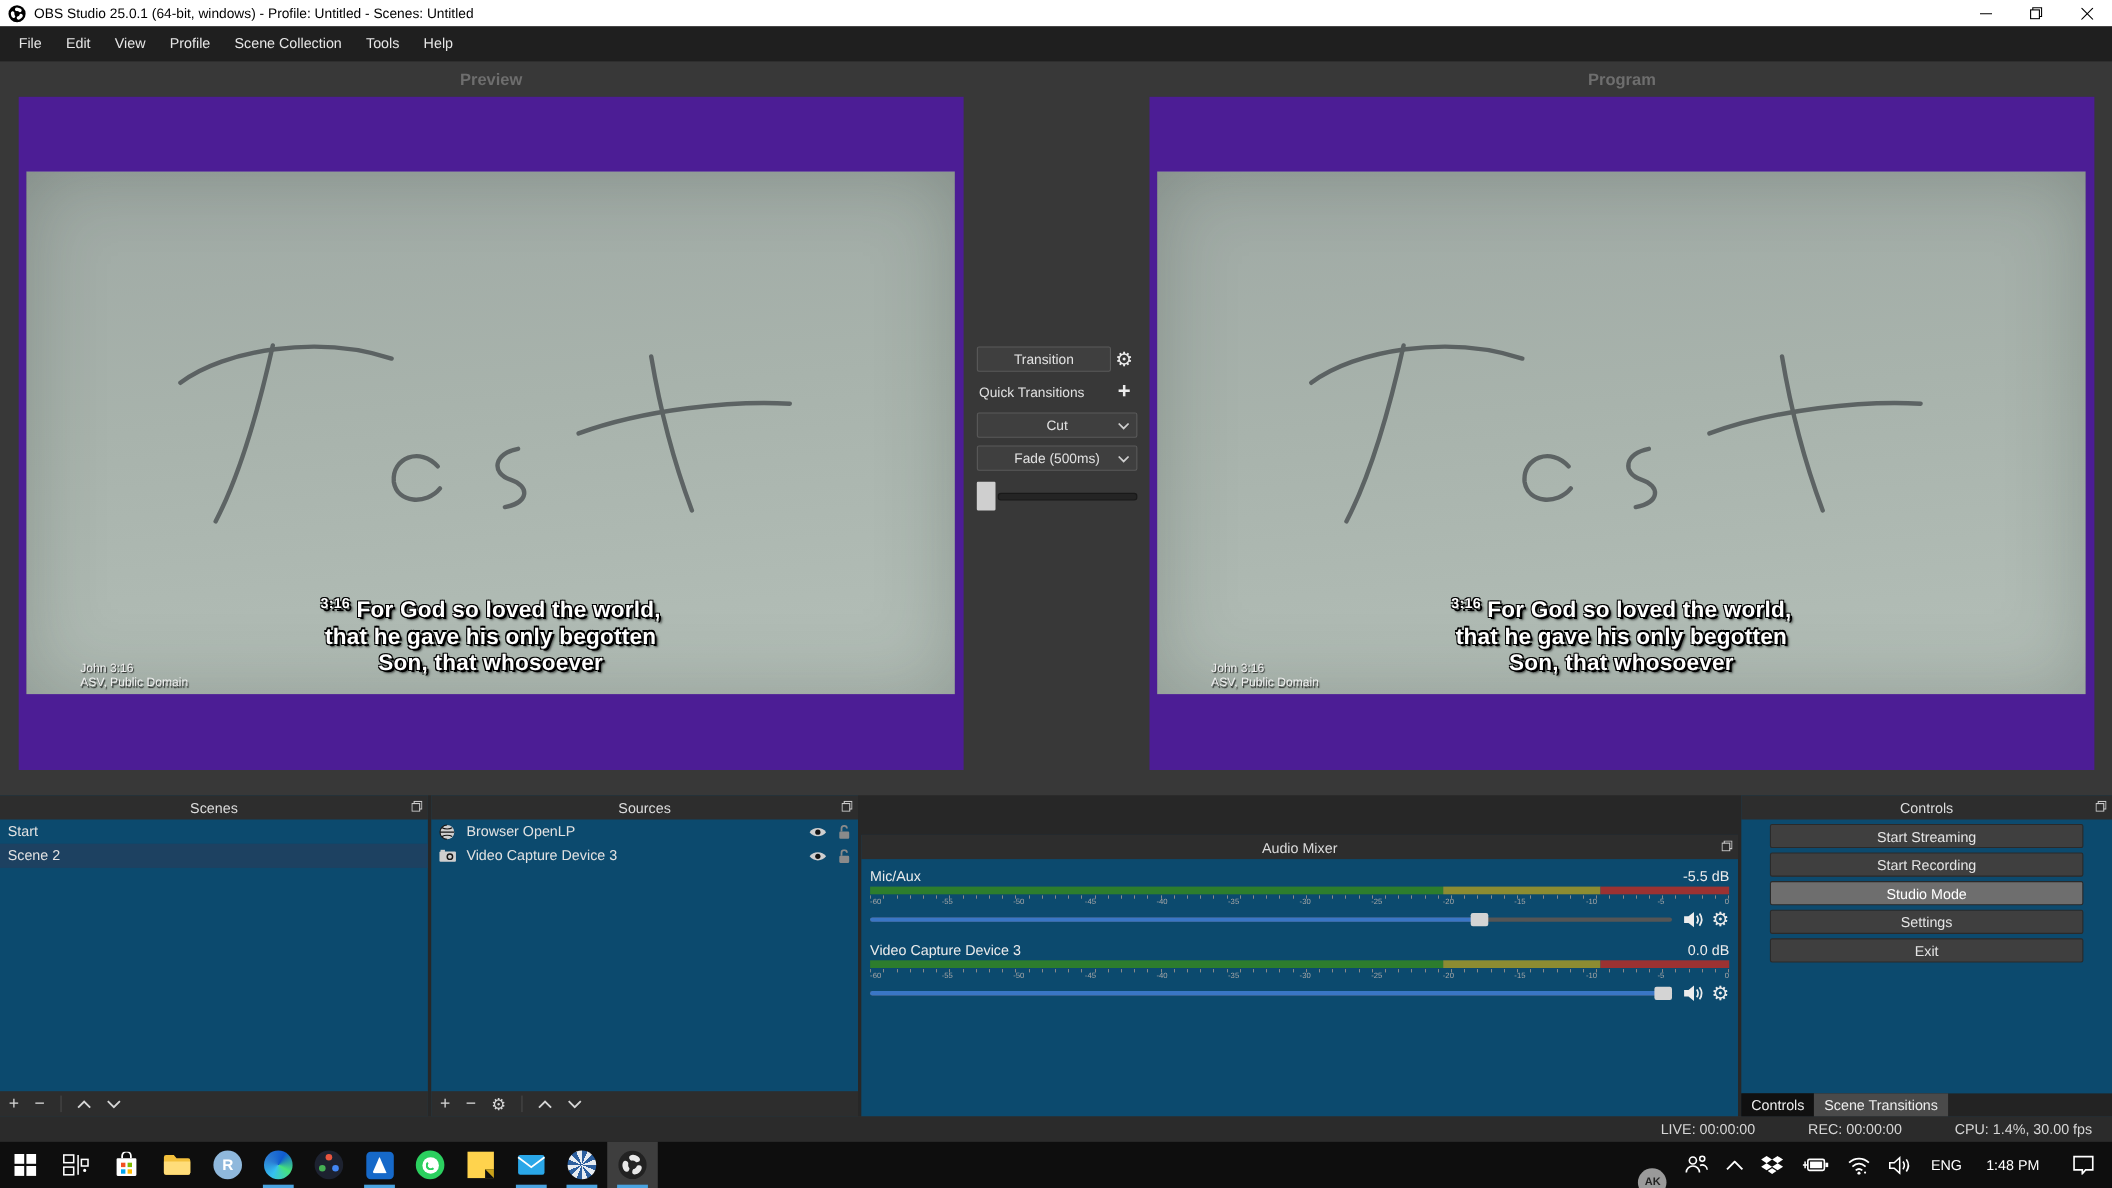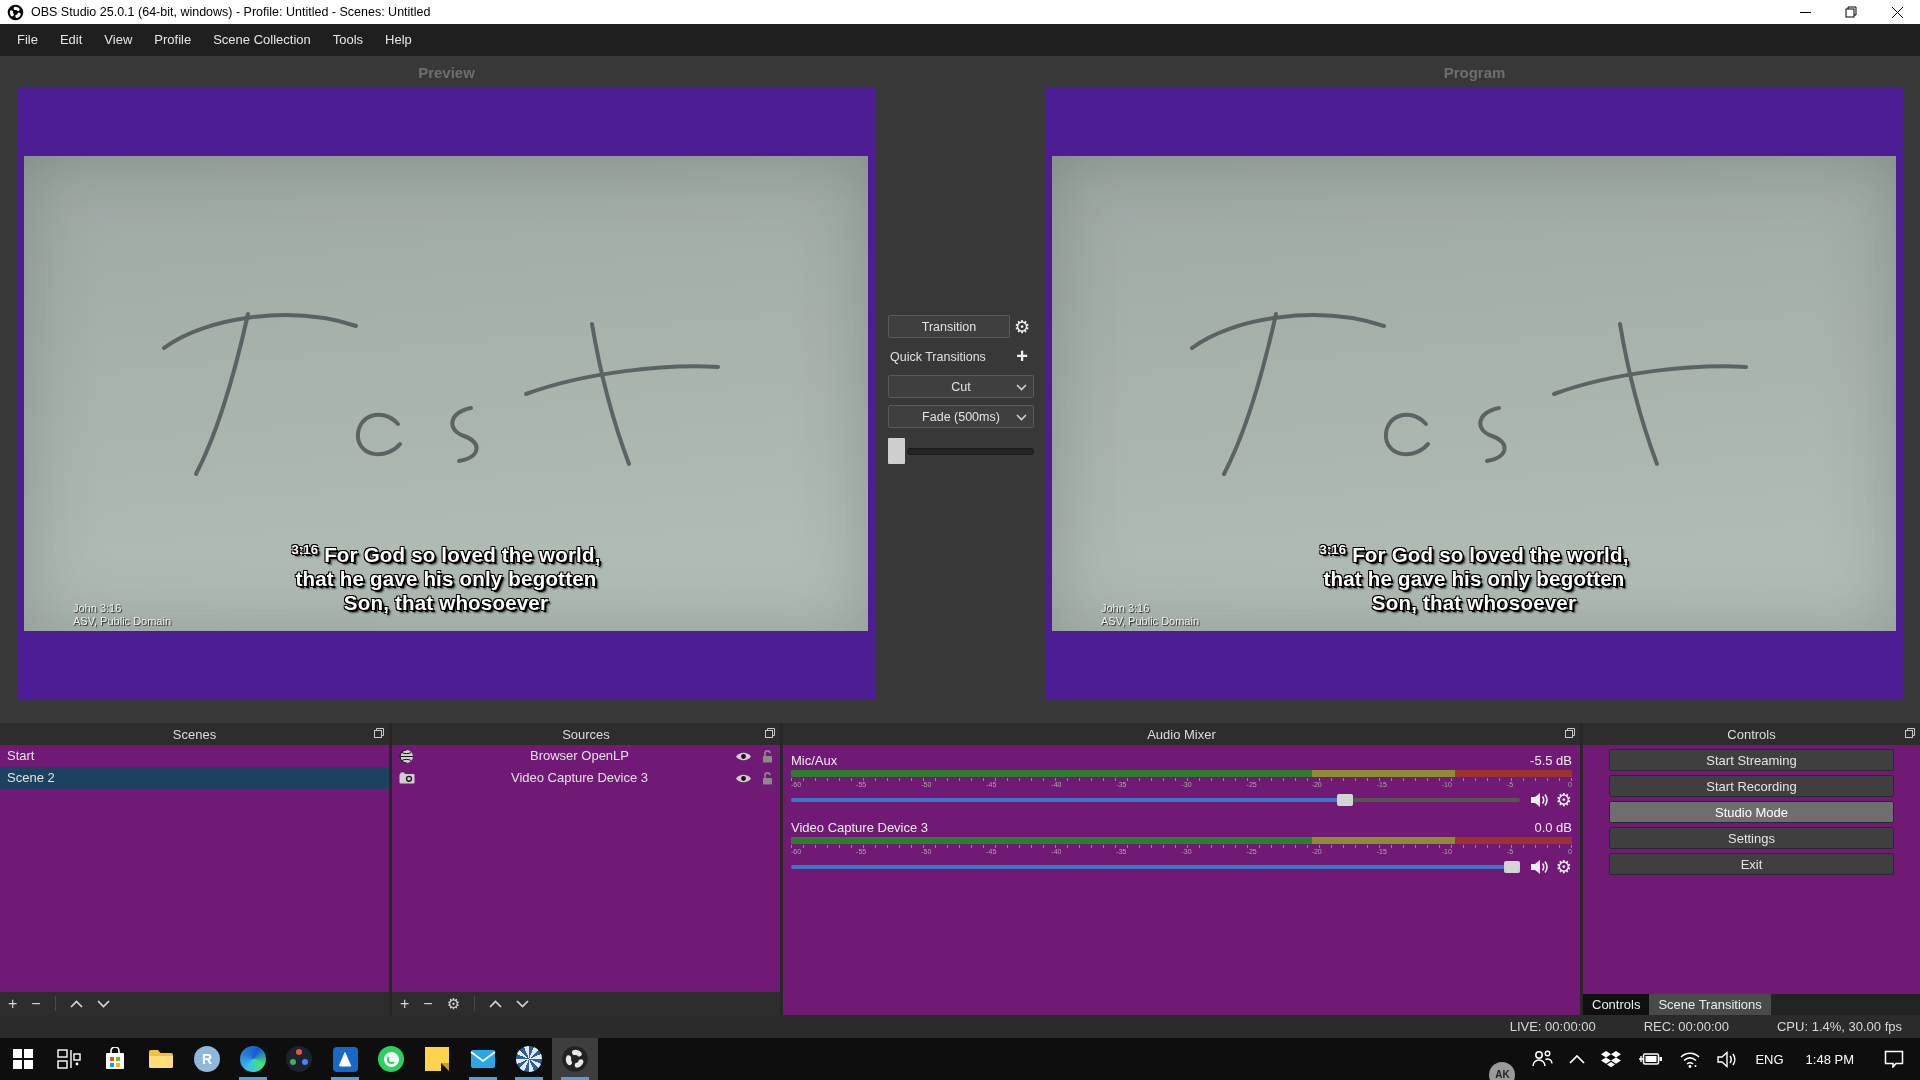--- a/index.html
+++ b/index.html
@@ -55,7 +55,7 @@
   
   #docks { position:absolute; left:0; top:667px; width:1920px; height:292px; background:#272727;
            display:flex; gap:3px; }
-  .dock { background:#701a75; display:flex; flex-direction:column; }
+  .dock { background:#0c4a6e; display:flex; flex-direction:column; }
   #scenes-dock { width:389px; } #sources-dock { width:388px;text-align:center; } #mixer-dock { width:797px; } #controls-dock { width:337px; }
   .dock-header { height:22px; flex:none; background:#2d2d2d; color:#dcdcdc; font-size:13px;
                  display:flex; align-items:center; justify-content:center; position:relative; }

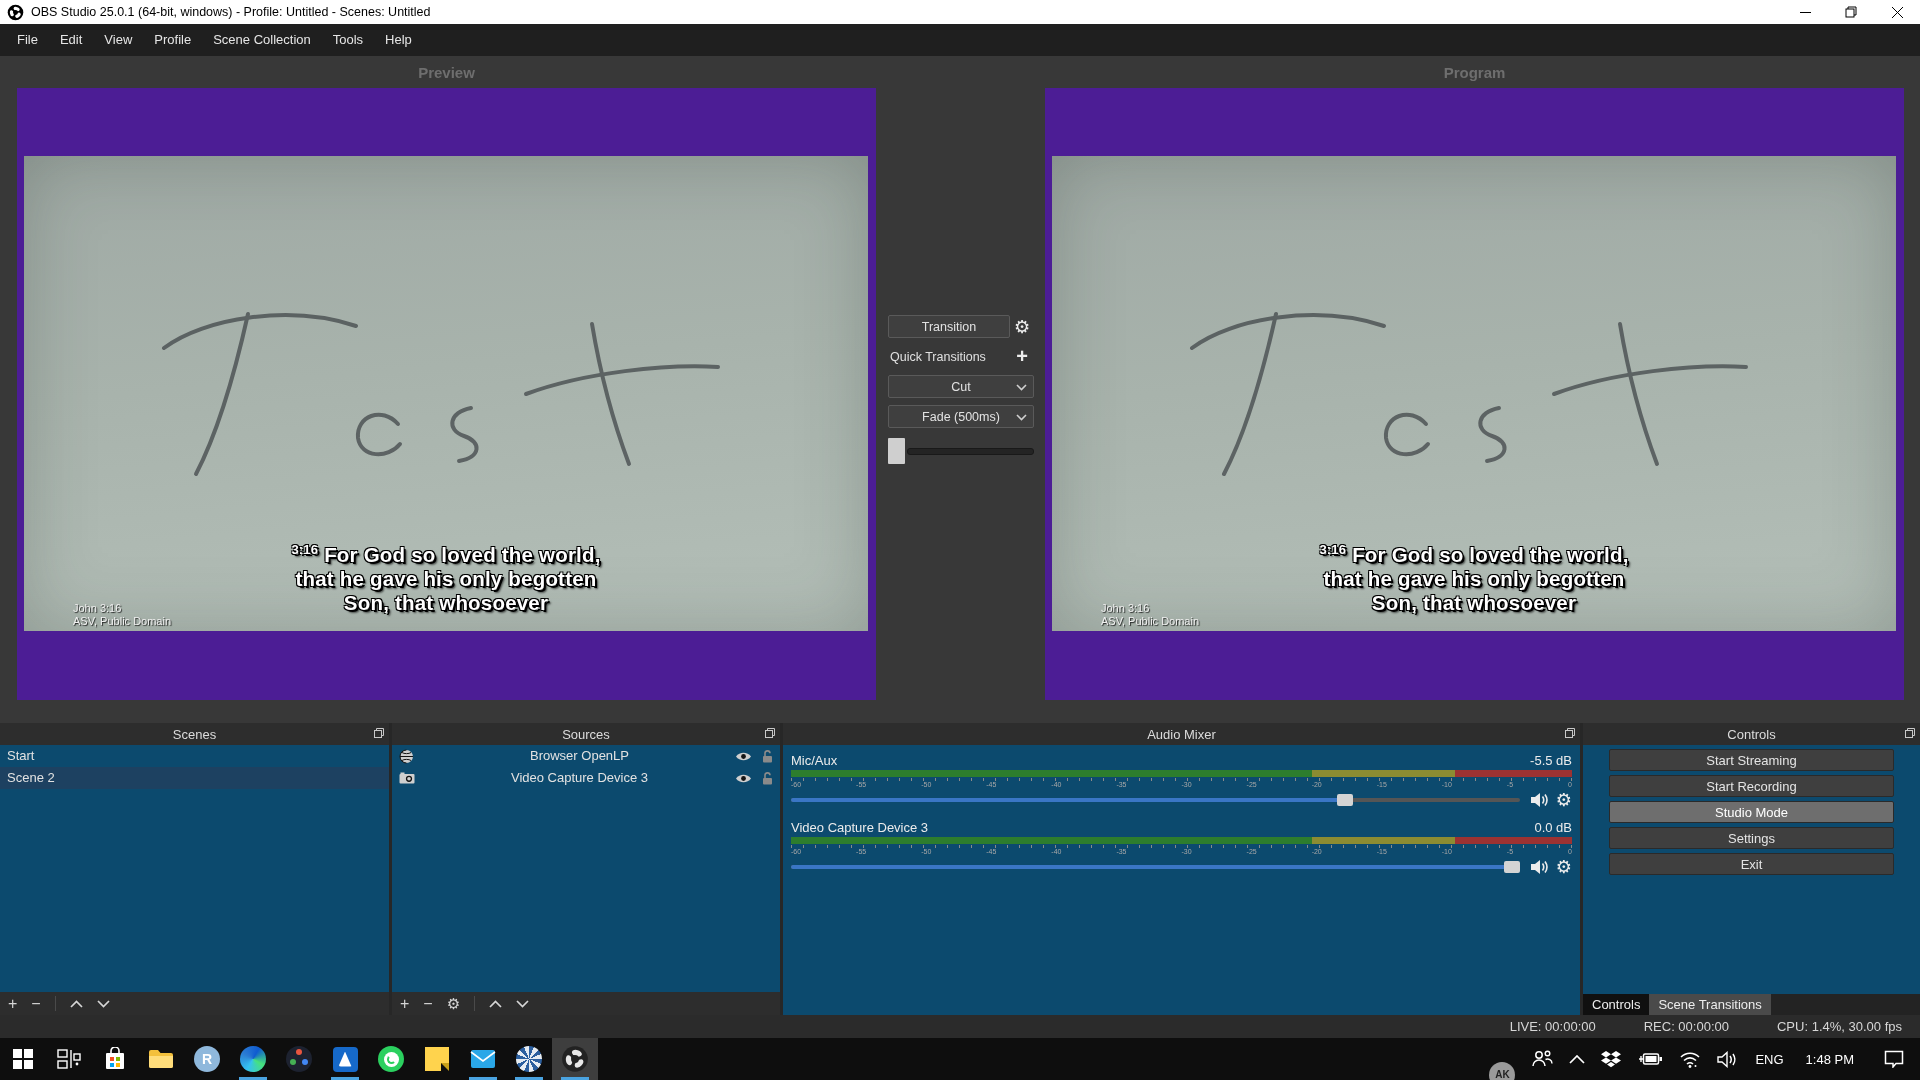--- a/index.html
+++ b/index.html
@@ -56,7 +56,7 @@
   #docks { position:absolute; left:0; top:667px; width:1920px; height:292px; background:#272727;
            display:flex; gap:3px; }
   .dock { background:#0c4a6e; display:flex; flex-direction:column; }
-  #scenes-dock { width:389px; } #sources-dock { width:388px;text-align:center; } #mixer-dock { width:797px; } #controls-dock { width:337px; }
+  #scenes-dock { width:389px; } #sources-dock { width:388px; } #mixer-dock { width:797px; } #controls-dock { width:337px; }
   .dock-header { height:22px; flex:none; background:#2d2d2d; color:#dcdcdc; font-size:13px;
                  display:flex; align-items:center; justify-content:center; position:relative; }
   .popout { position:absolute; right:5px; top:5px; }

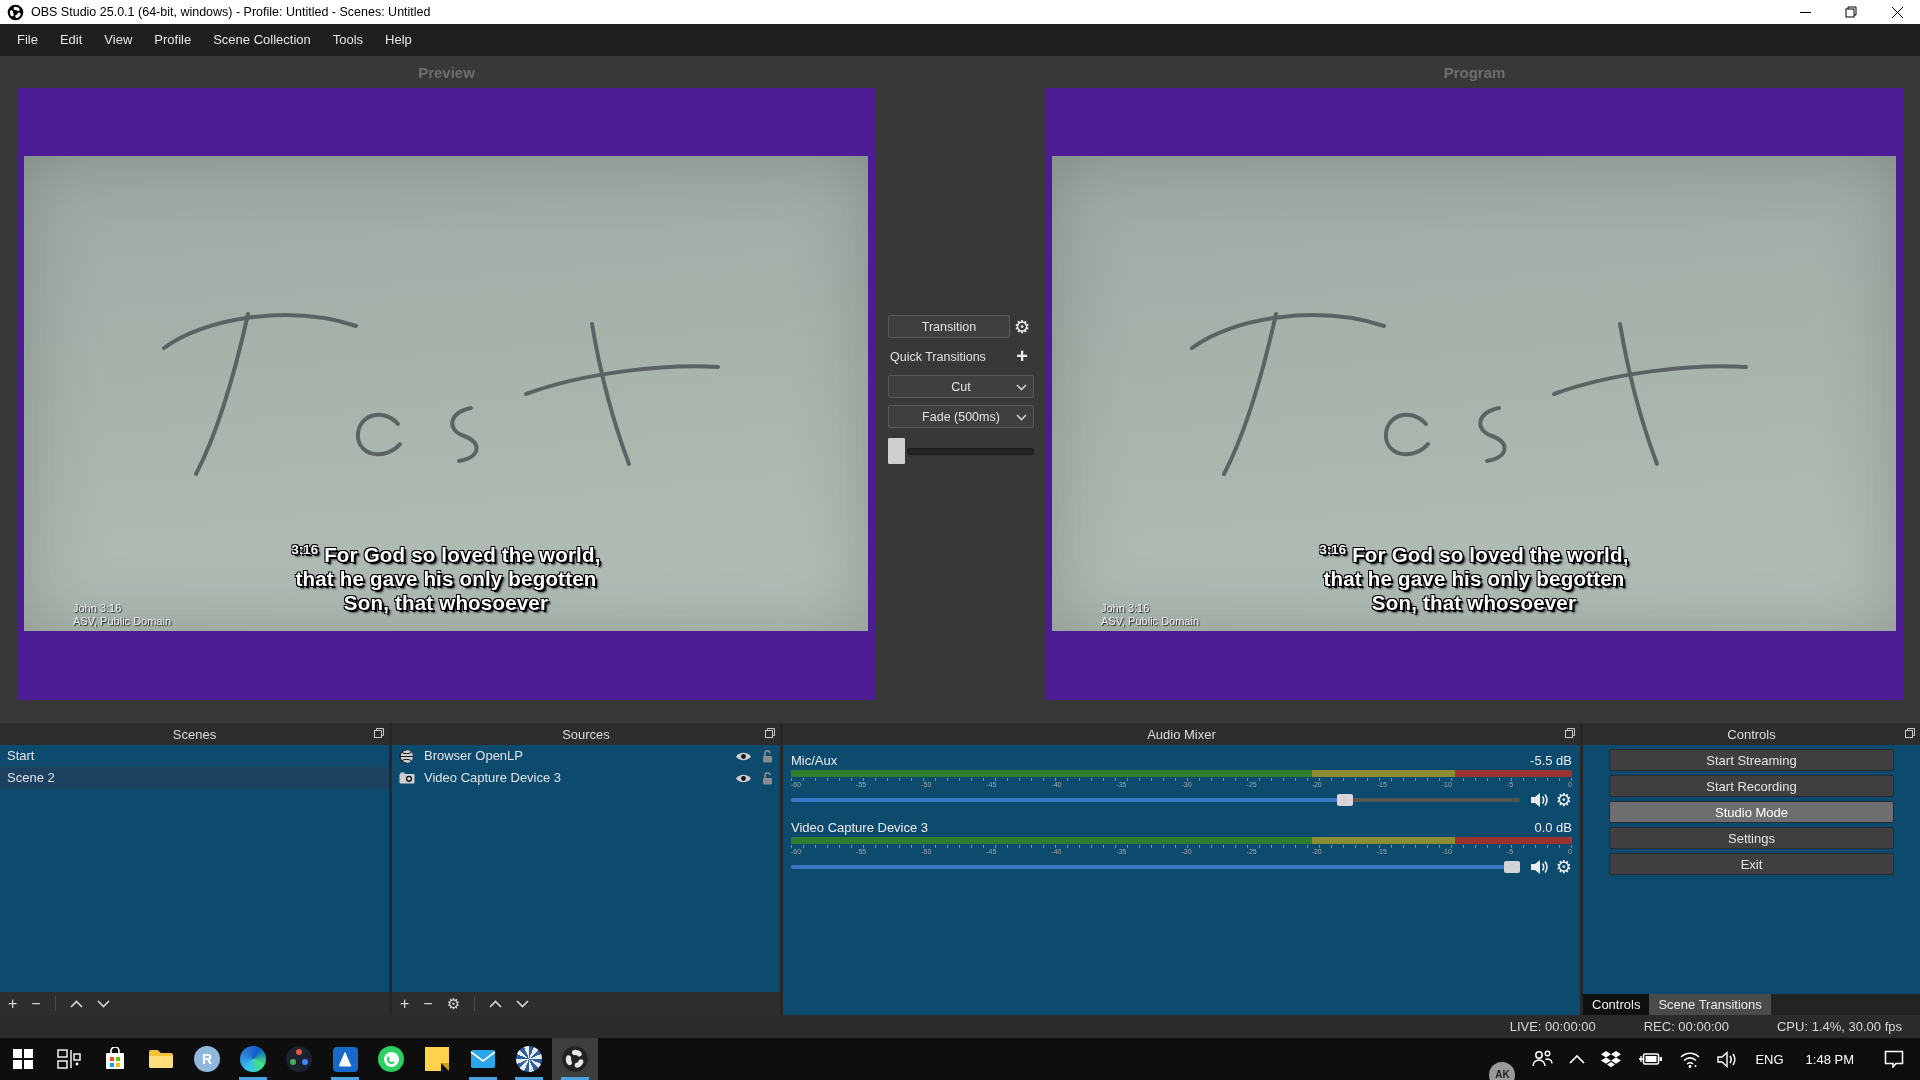--- a/index.html
+++ b/index.html
@@ -56,7 +56,7 @@
   #docks { position:absolute; left:0; top:667px; width:1920px; height:292px; background:#272727;
            display:flex; gap:3px; }
   .dock { background:#0c4a6e; display:flex; flex-direction:column; }
-  #scenes-dock { width:389px; } #sources-dock { width:388px; } #mixer-dock { width:797px; } #controls-dock { width:337px; }
+  #scenes-dock { width:389px; } #sources-dock { width:388px; } #mixer-dock { width:797px;margin-top:36px; } #controls-dock { width:337px; }
   .dock-header { height:22px; flex:none; background:#2d2d2d; color:#dcdcdc; font-size:13px;
                  display:flex; align-items:center; justify-content:center; position:relative; }
   .popout { position:absolute; right:5px; top:5px; }

